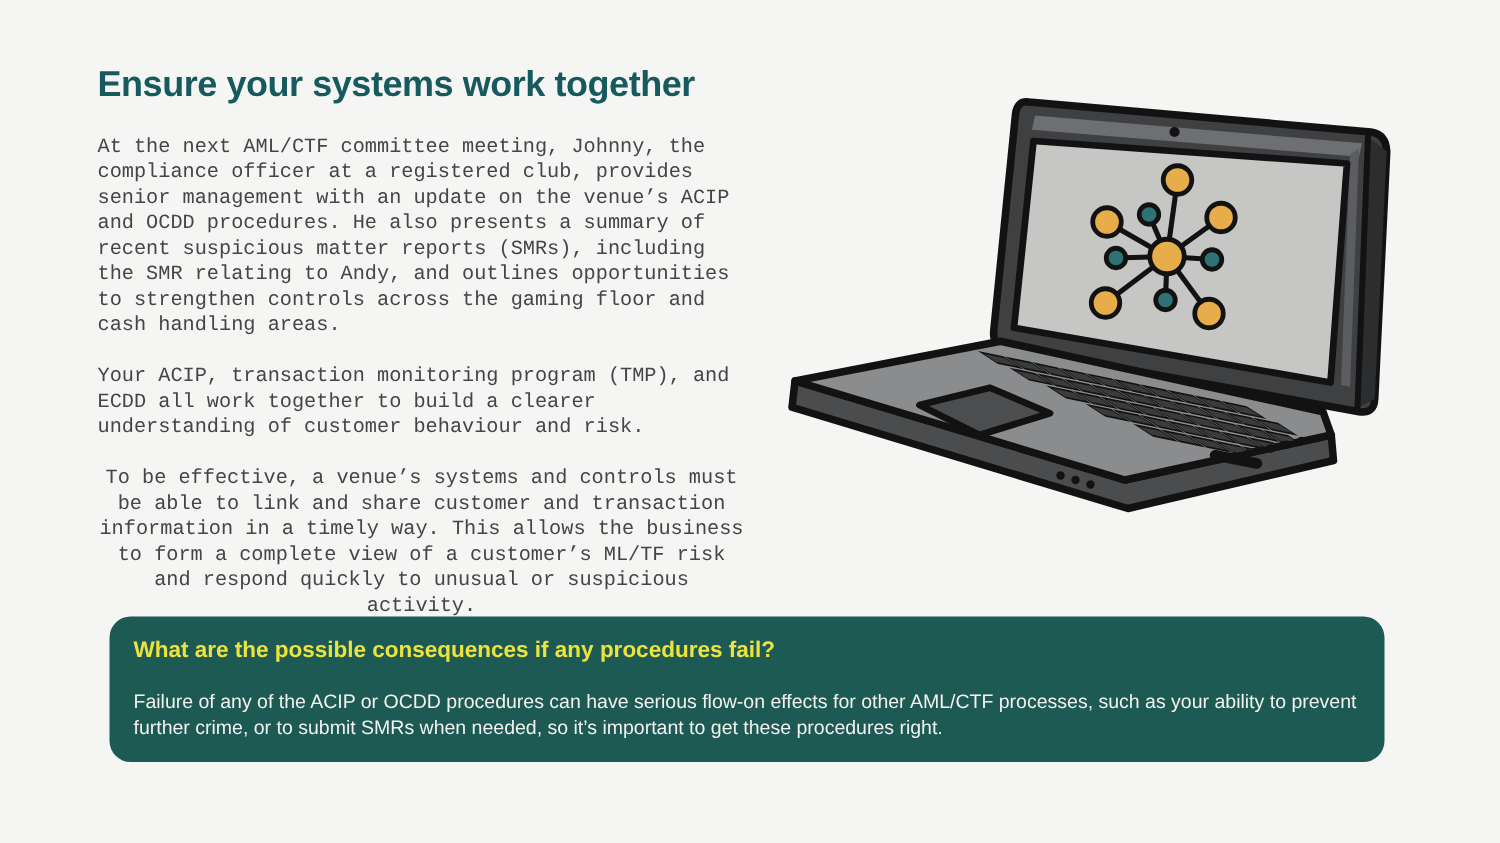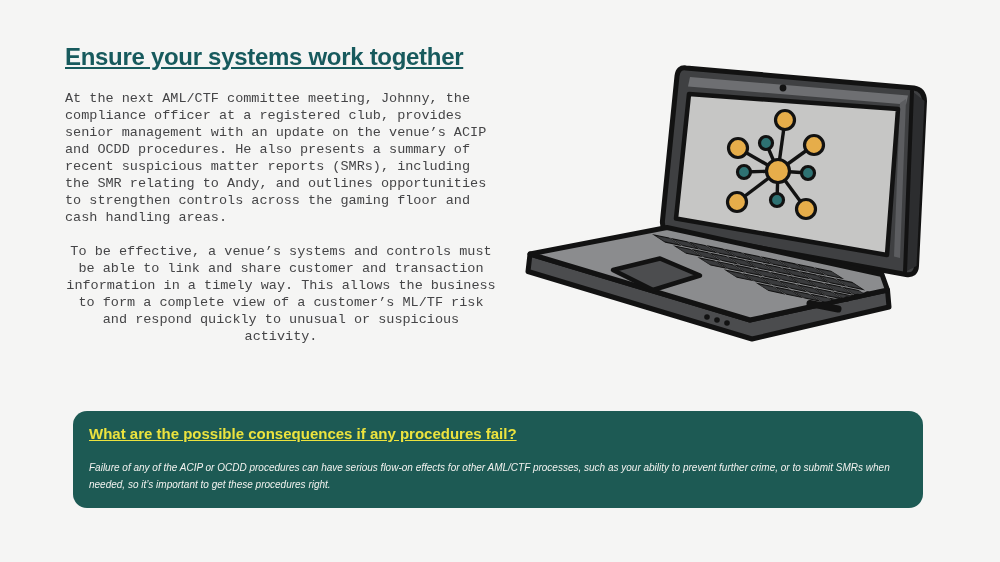--- a/index.html
+++ b/index.html
@@ -11,7 +11,7 @@
   .content{position:absolute;left:65px;top:43px;width:432px;}
   .content h1{
     font-size:24px;font-weight:bold;color:#175a5d;
-    margin:0 0 19px;letter-spacing:-0.3px;line-height:1.15;text-decoration:underline;
+    margin:0 0 19px;letter-spacing:-0.3px;line-height:1.15;
   }
   .content p{
     font-size:13.5px;line-height:17px;color:#454547;margin:0 0 17px;font-family:Liberation Mono, monospace;

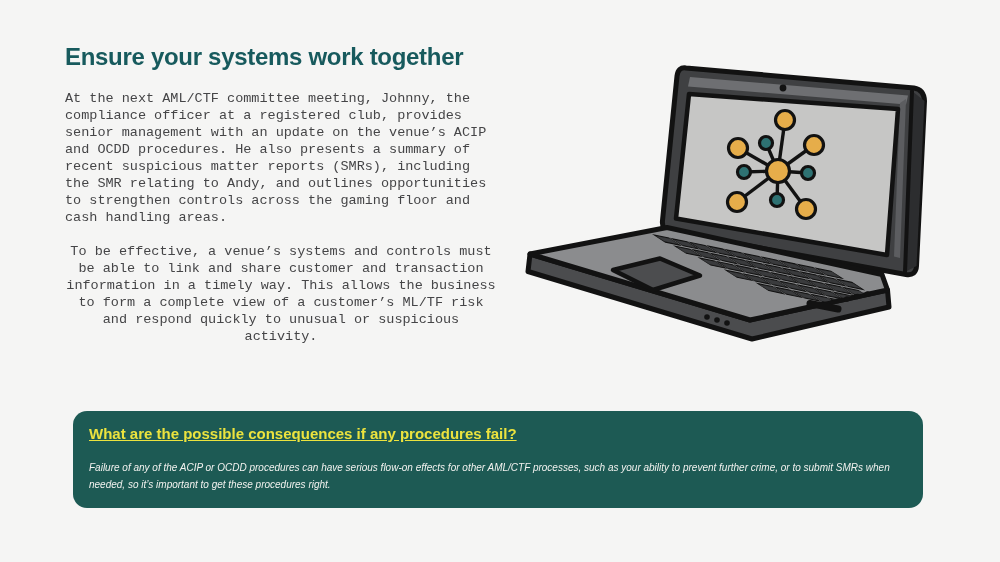--- a/index.html
+++ b/index.html
@@ -37,6 +37,7 @@
   <section class="content">
     <h1 style="color: rgb(23, 90, 93);">Ensure your systems work together</h1>
     <p style="color: rgb(69, 69, 71);">At the next AML/CTF committee meeting, Johnny, the compliance officer at a registered club, provides senior management with an update on the venue’s ACIP and OCDD procedures. He also presents a summary of recent suspicious matter reports (SMRs), including the SMR relating to Andy, and outlines opportunities to strengthen controls across the gaming floor and cash handling areas.</p>
+    <p style="color: rgb(69, 69, 71);">Your ACIP, transaction monitoring program (TMP), and ECDD all work together to build a clearer understanding of customer behaviour and risk.</p>
     <p style="color: rgb(69, 69, 71); text-align: center;">To be effective, a venue’s systems and controls must be able to link and share customer and transaction information in a timely way. This allows the business to form a complete view of a customer’s ML/TF risk and respond quickly to unusual or suspicious activity.</p>
   </section>
 

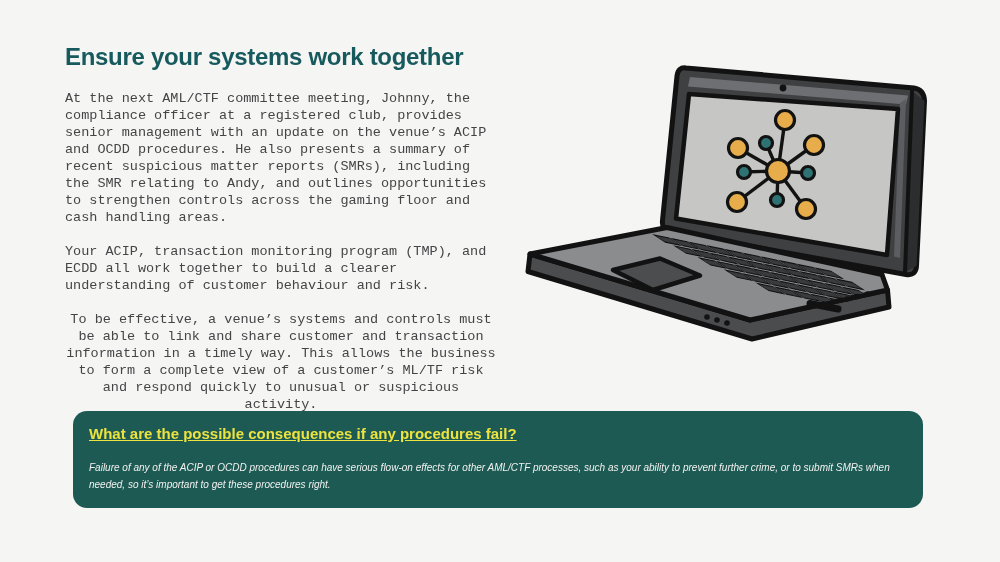--- a/index.html
+++ b/index.html
@@ -155,7 +155,7 @@
   </figure>
 
   <aside class="callout" style="background: rgb(29, 90, 84);">
-    <h2 style="color: rgb(236, 227, 62); text-decoration: underline;">What are the possible consequences if any procedures fail?</h2>
+    <h2 style="color: rgb(236, 227, 62);">What are the possible consequences if any procedures fail?</h2>
     <p style="color: rgb(242, 242, 239);">Failure of any of the ACIP or OCDD procedures can have serious flow-on effects for other AML/CTF processes, such as your ability to prevent further crime, or to submit SMRs when needed, so it’s important to get these procedures right.</p>
   </aside>
 

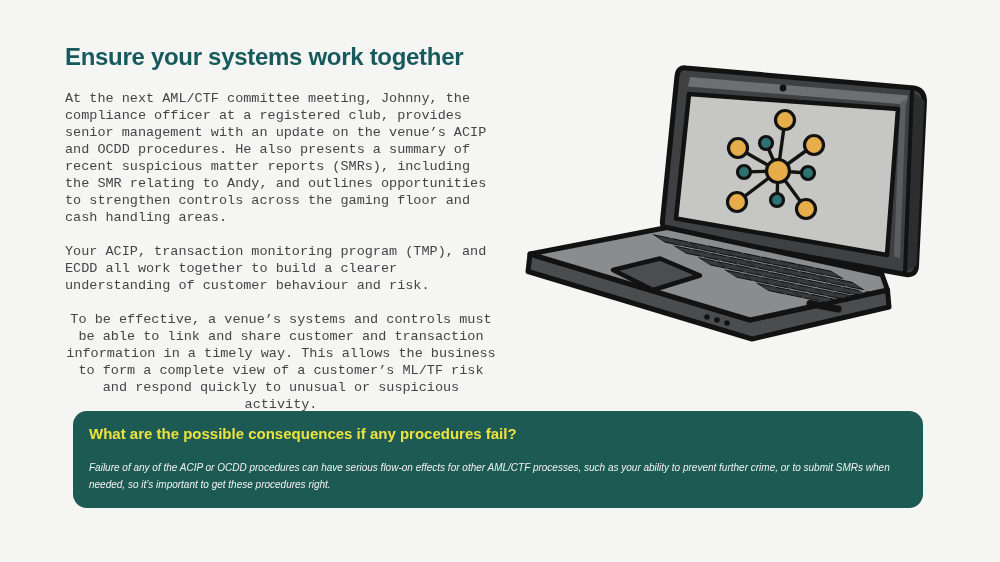--- a/index.html
+++ b/index.html
@@ -26,7 +26,7 @@
     font-size:15px;font-weight:bold;color:#ece33e;margin:0 0 16px;line-height:1.2;
   }
   .callout p{
-    font-size:10px;line-height:17px;color:#f2f2ef;margin:0;font-style:italic;
+    font-size:13px;line-height:17px;color:#f2f2ef;margin:0;
   }
 </style>
 </head>

